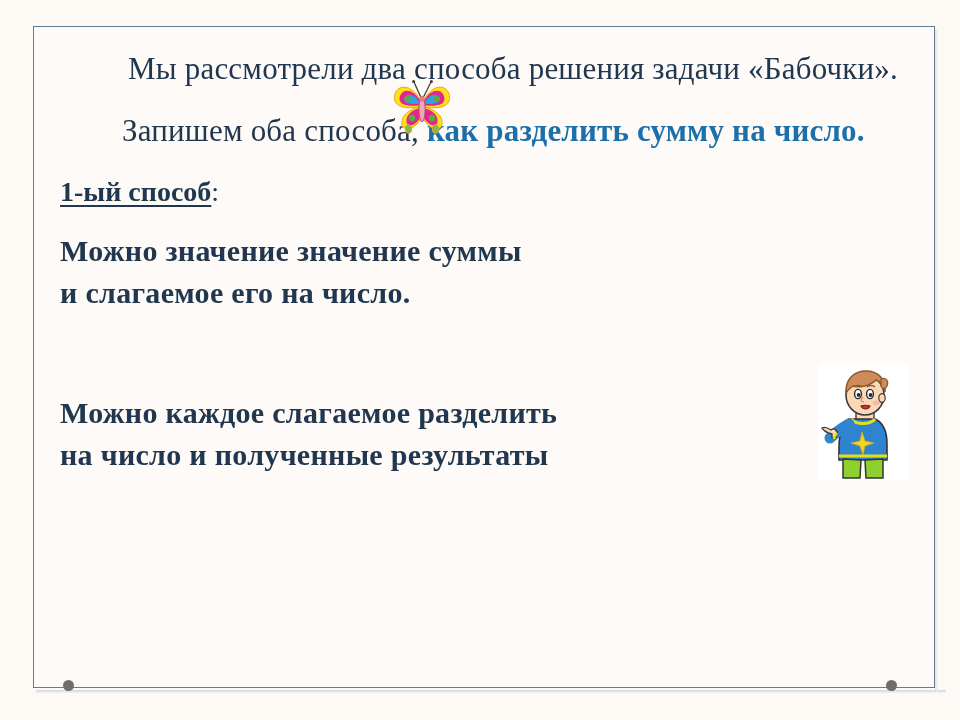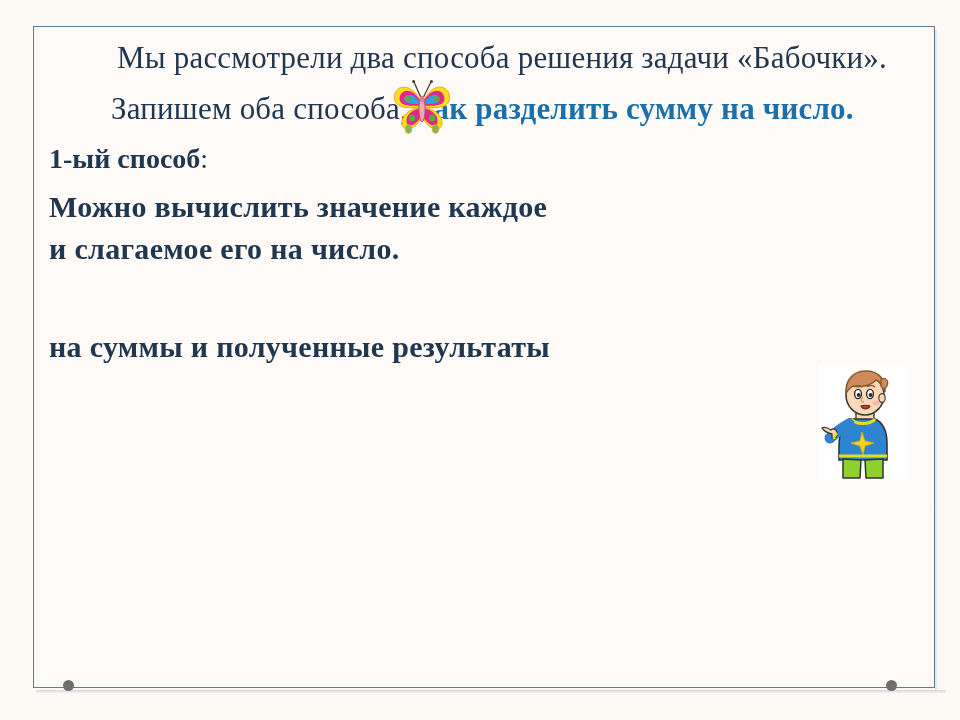--- a/index.html
+++ b/index.html
@@ -63,7 +63,7 @@
   }
 
   p.para {
-    margin: 5px;
+    margin: 16px;
     padding: 0;
     color: #21374f;
   }

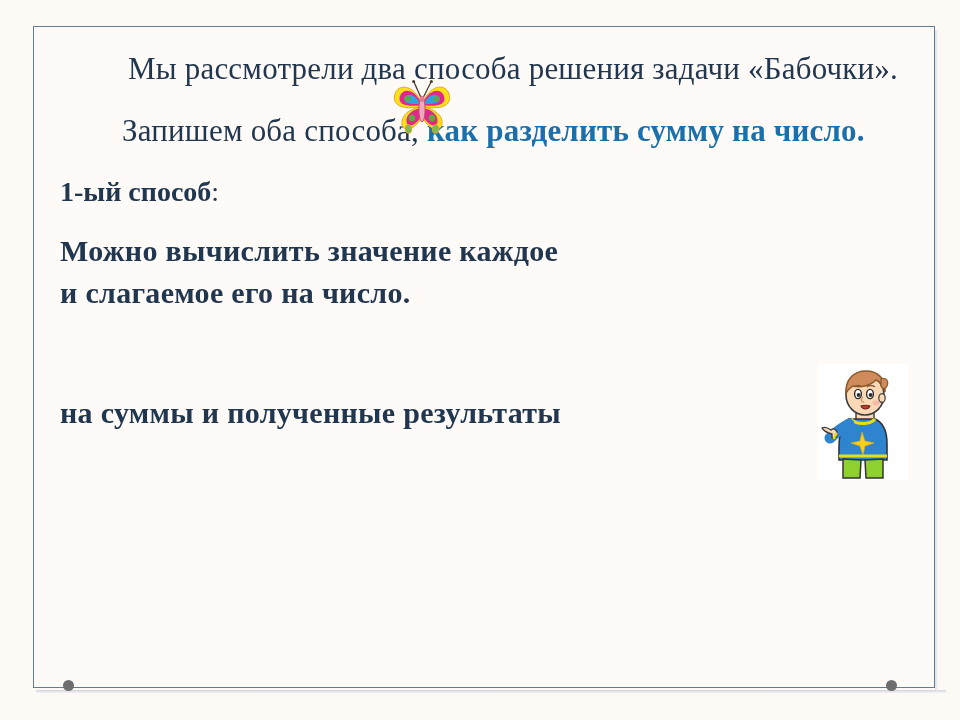--- a/index.html
+++ b/index.html
@@ -92,6 +92,7 @@
     margin-top: 14px;
   }
   .method-head .u {
+    text-decoration: underline;
     text-decoration-thickness: 2px;
     text-underline-offset: 4px;
   }

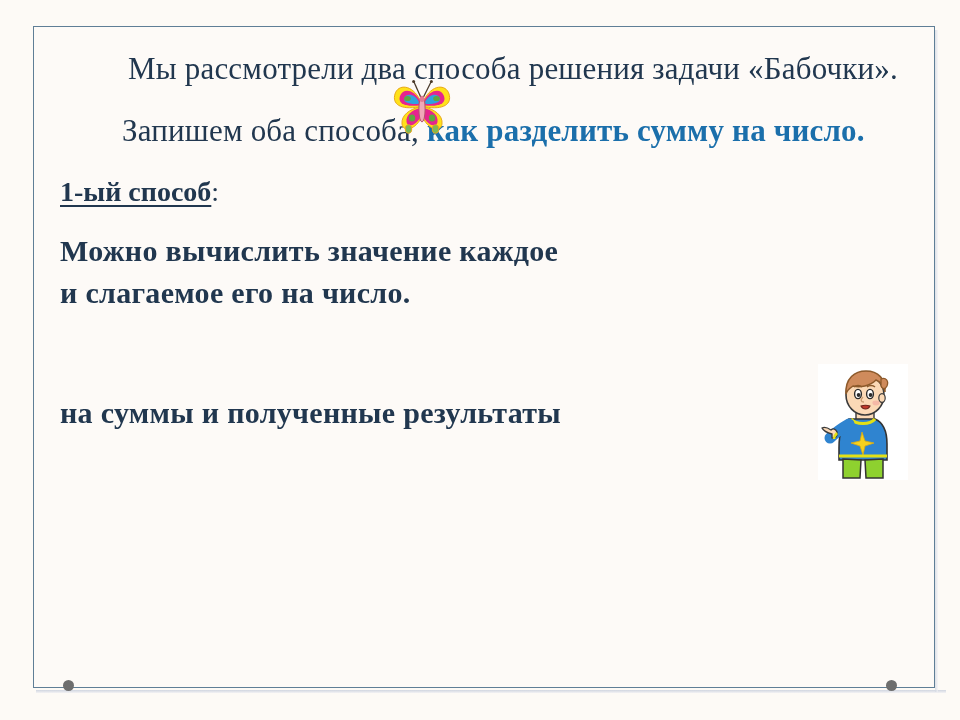--- a/index.html
+++ b/index.html
@@ -163,7 +163,7 @@
     <p class="para method-head"><span class="u">1-ый способ</span><span class="colon">:</span></p>
 
     <p class="para red-block">
-      <span class="ln">Можно вычислить значение каждое</span>
+      <span class="ln">Можно значение значение суммы</span>
       <span class="ln">и слагаемое его на число.</span>
     </p>
 

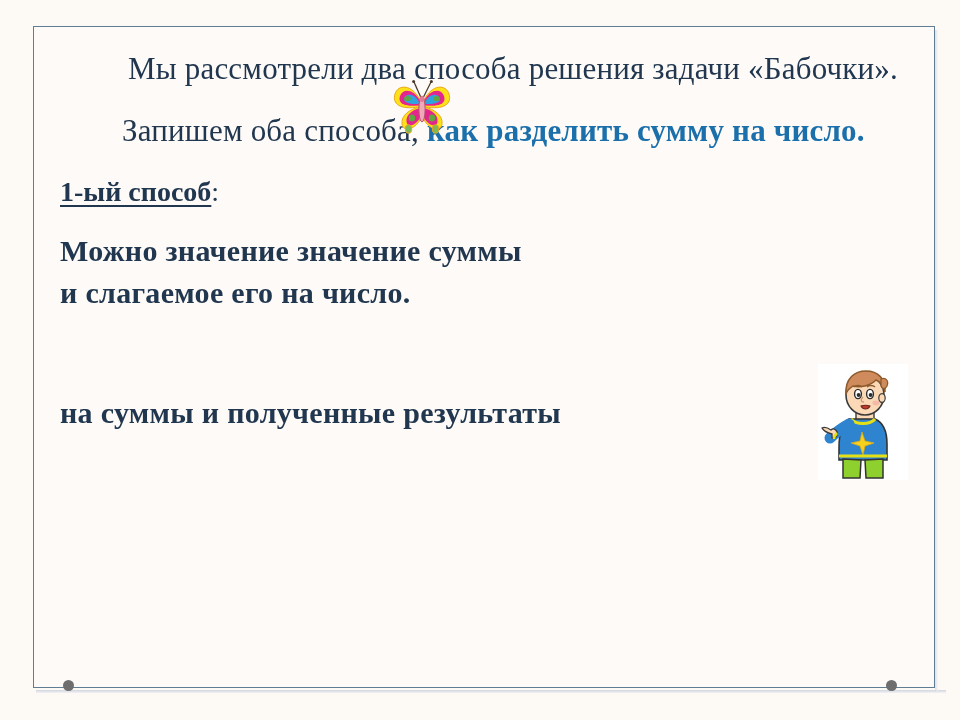--- a/index.html
+++ b/index.html
@@ -171,6 +171,7 @@
 
 
     <p class="para red-block">
+      <span class="ln">Можно каждое слагаемое разделить</span>
       <span class="ln">на суммы и полученные результаты</span>
     </p>
 

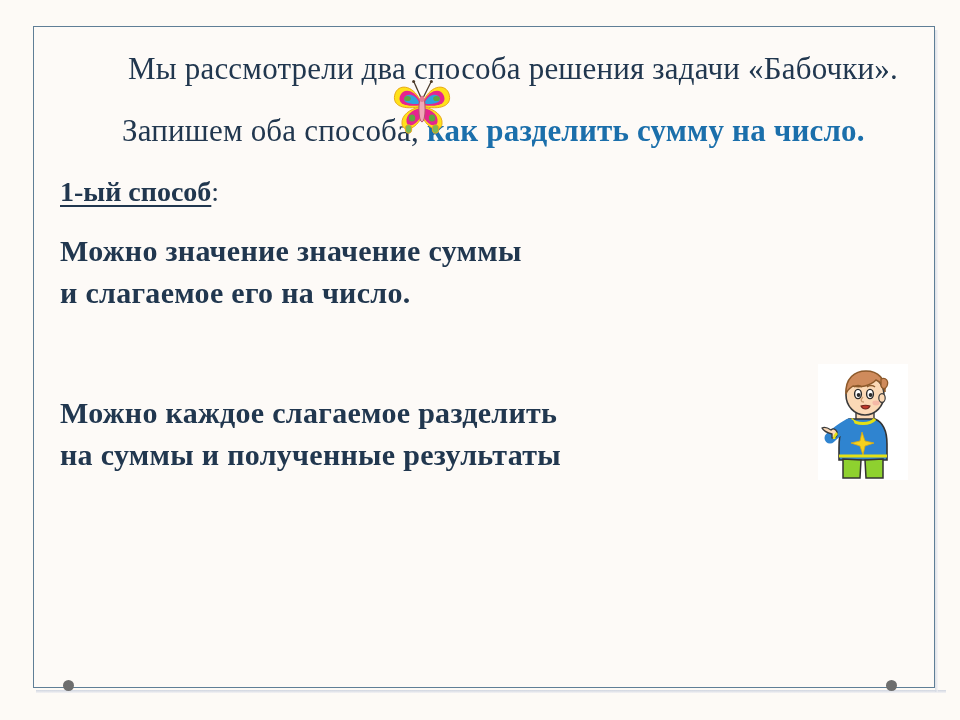--- a/index.html
+++ b/index.html
@@ -172,7 +172,7 @@
 
     <p class="para red-block">
       <span class="ln">Можно каждое слагаемое разделить</span>
-      <span class="ln">на суммы и полученные результаты</span>
+      <span class="ln">на число и полученные результаты</span>
     </p>
 
   </div>

